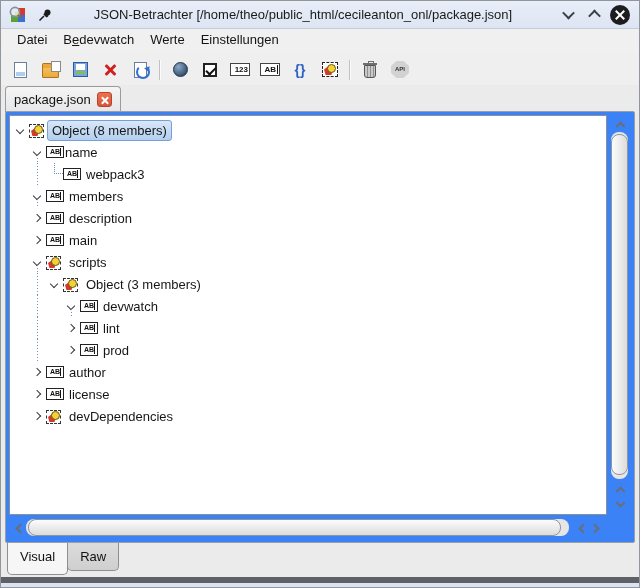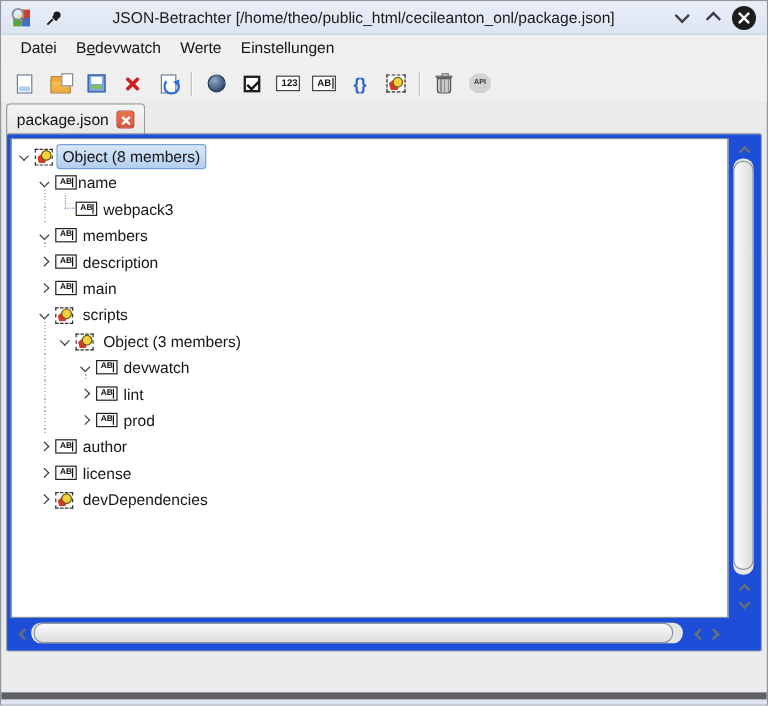--- a/index.html
+++ b/index.html
@@ -99,7 +99,7 @@
 
   
   .panel { position:absolute; left:4px; right:4px; top:110px; height:432px;
-    background:#1d4ed8; border:1px solid #989fa7; border-radius:2px; }
+    background:#3b82f6; border:1px solid #989fa7; border-radius:2px; }
   .viewport { position:absolute; left:3px; top:3px; right:27px; bottom:27px;
     background:#fff; border:1px solid #8a9097; overflow:hidden; }
   #tree-rows { position:absolute; left:0; top:3px; right:0; }

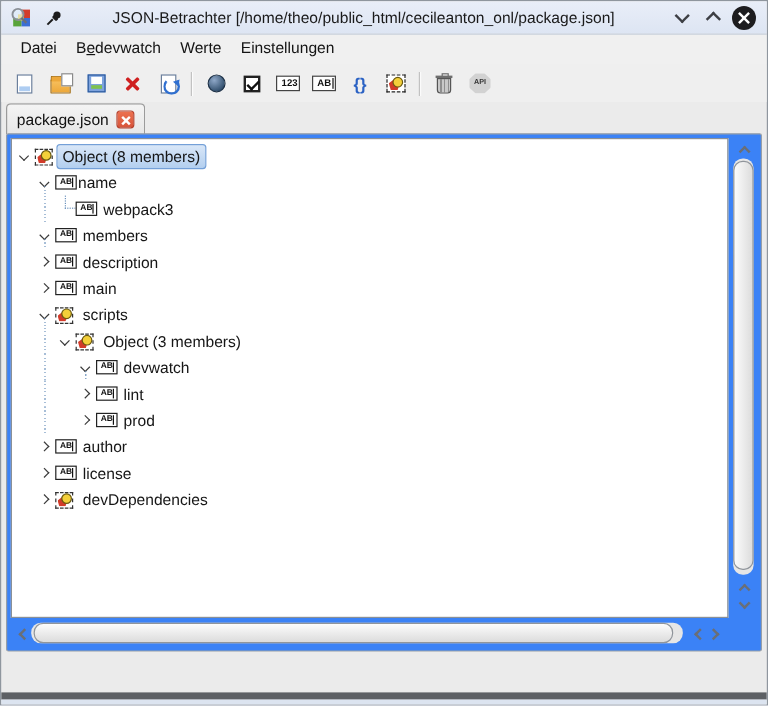--- a/index.html
+++ b/index.html
@@ -363,6 +363,10 @@
     </div>
   </div>
 
+  <div class="tabs-bottom">
+    <div class="tab-bottom active">Visual</div>
+    <div class="tab-bottom">Raw</div>
+  </div>
 
   <div class="bottom-shadow"></div>
   <div class="bottom-light"></div>

